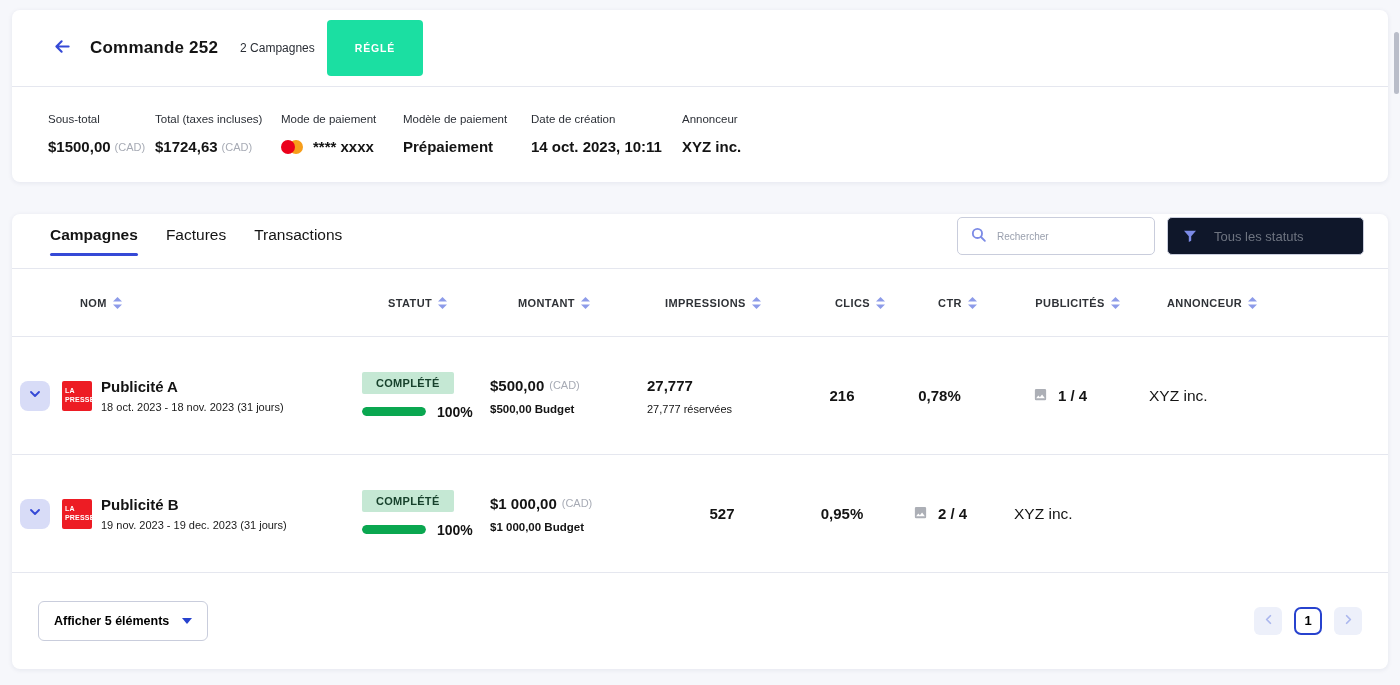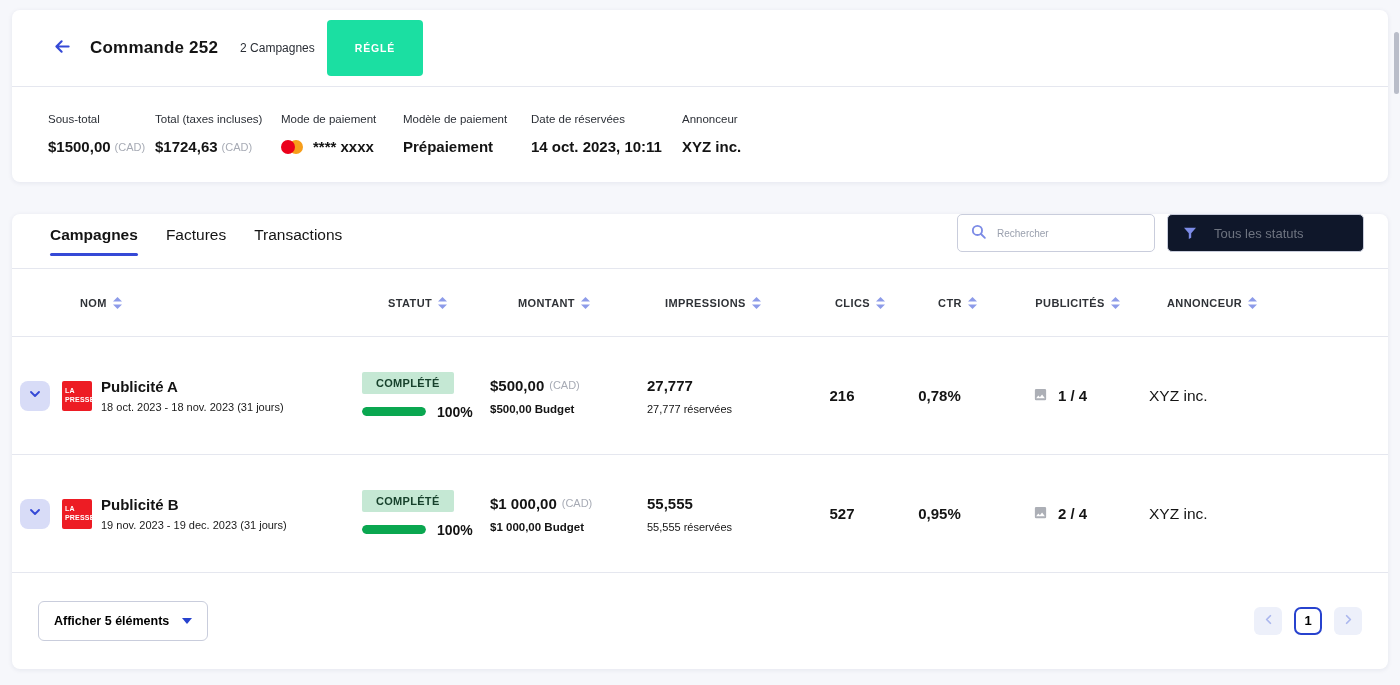--- a/index.html
+++ b/index.html
@@ -127,7 +127,7 @@
         <span class="sum-value">Prépaiement</span>
       </div>
       <div class="sum-field f4">
-        <span class="sum-label">Date de réservées</span>
+        <span class="sum-label">Date de création</span>
         <span class="sum-value">14 oct. 2023, 10:11</span>
       </div>
       <div class="sum-field">

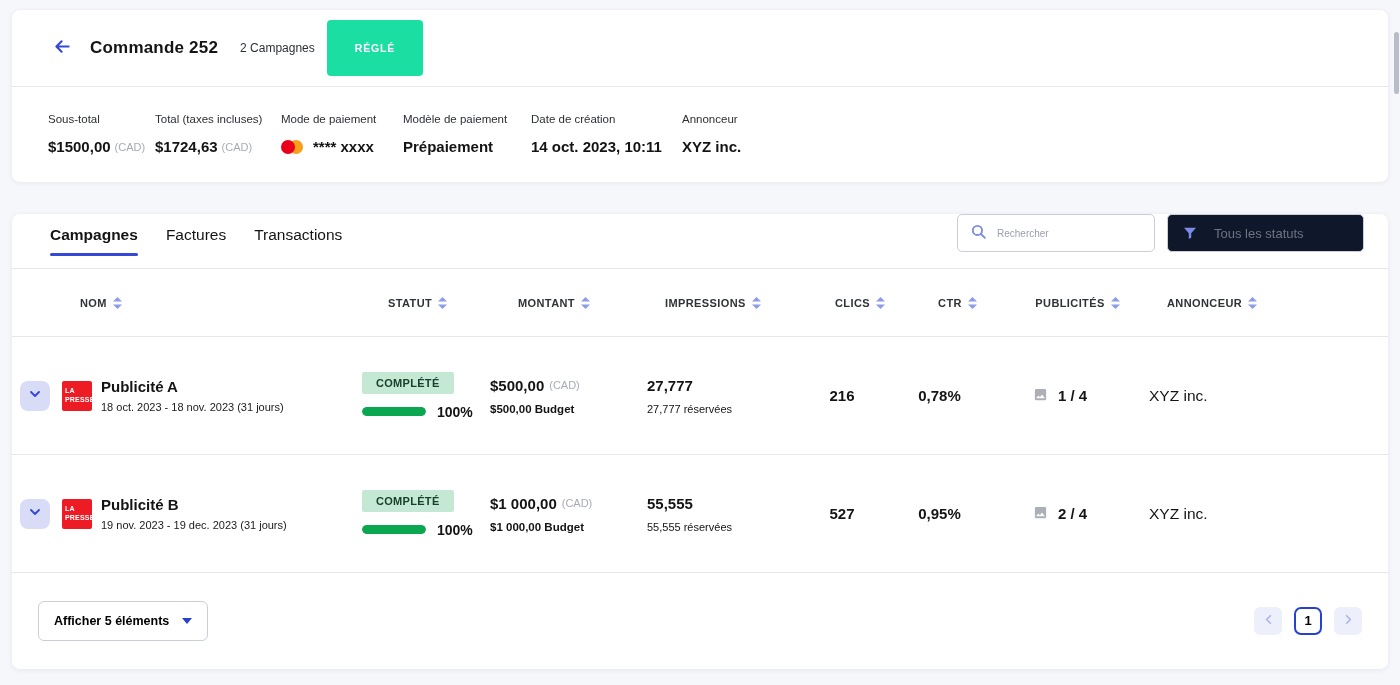--- a/index.html
+++ b/index.html
@@ -33,7 +33,7 @@
   .mc .mc-orange{background:#F79E1B;margin-left:-6px;}
   
   .card-main{margin-top:32px;height:455px;}
-  .tabbar{height:55px;display:flex;align-items:flex-start;border-bottom:1px solid var(--border);padding:0 24px 13px 38px;}
+  .tabbar{height:55px;display:flex;align-items:flex-end;border-bottom:1px solid var(--border);padding:0 24px 13px 38px;}
   .tabs{display:flex;height:100%;}
   .tab{position:relative;display:flex;align-items:center;margin-right:28px;font-size:15.5px;font-weight:500;cursor:pointer;}
   .tab.active{font-weight:700;}

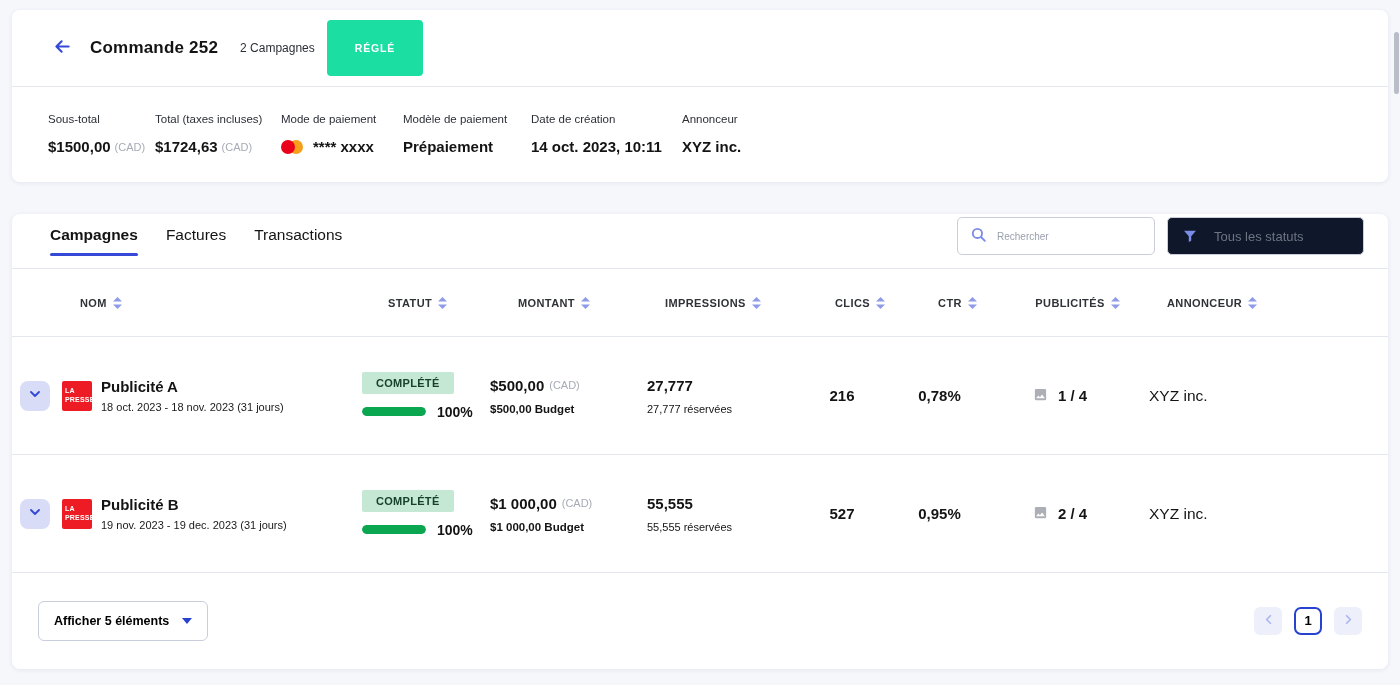--- a/index.html
+++ b/index.html
@@ -314,10 +314,6 @@
           </div>
         <div class="l2">$1 000,00 Budget</div>
       </div>
-      <div class="twoLine">
-        <div class="l1">55,555</div>
-        <div class="l2 lite">55,555 réservées</div>
-      </div>
       <div class="num">527</div>
       <div class="num">0,95%</div>
       <div class="pubcell">

